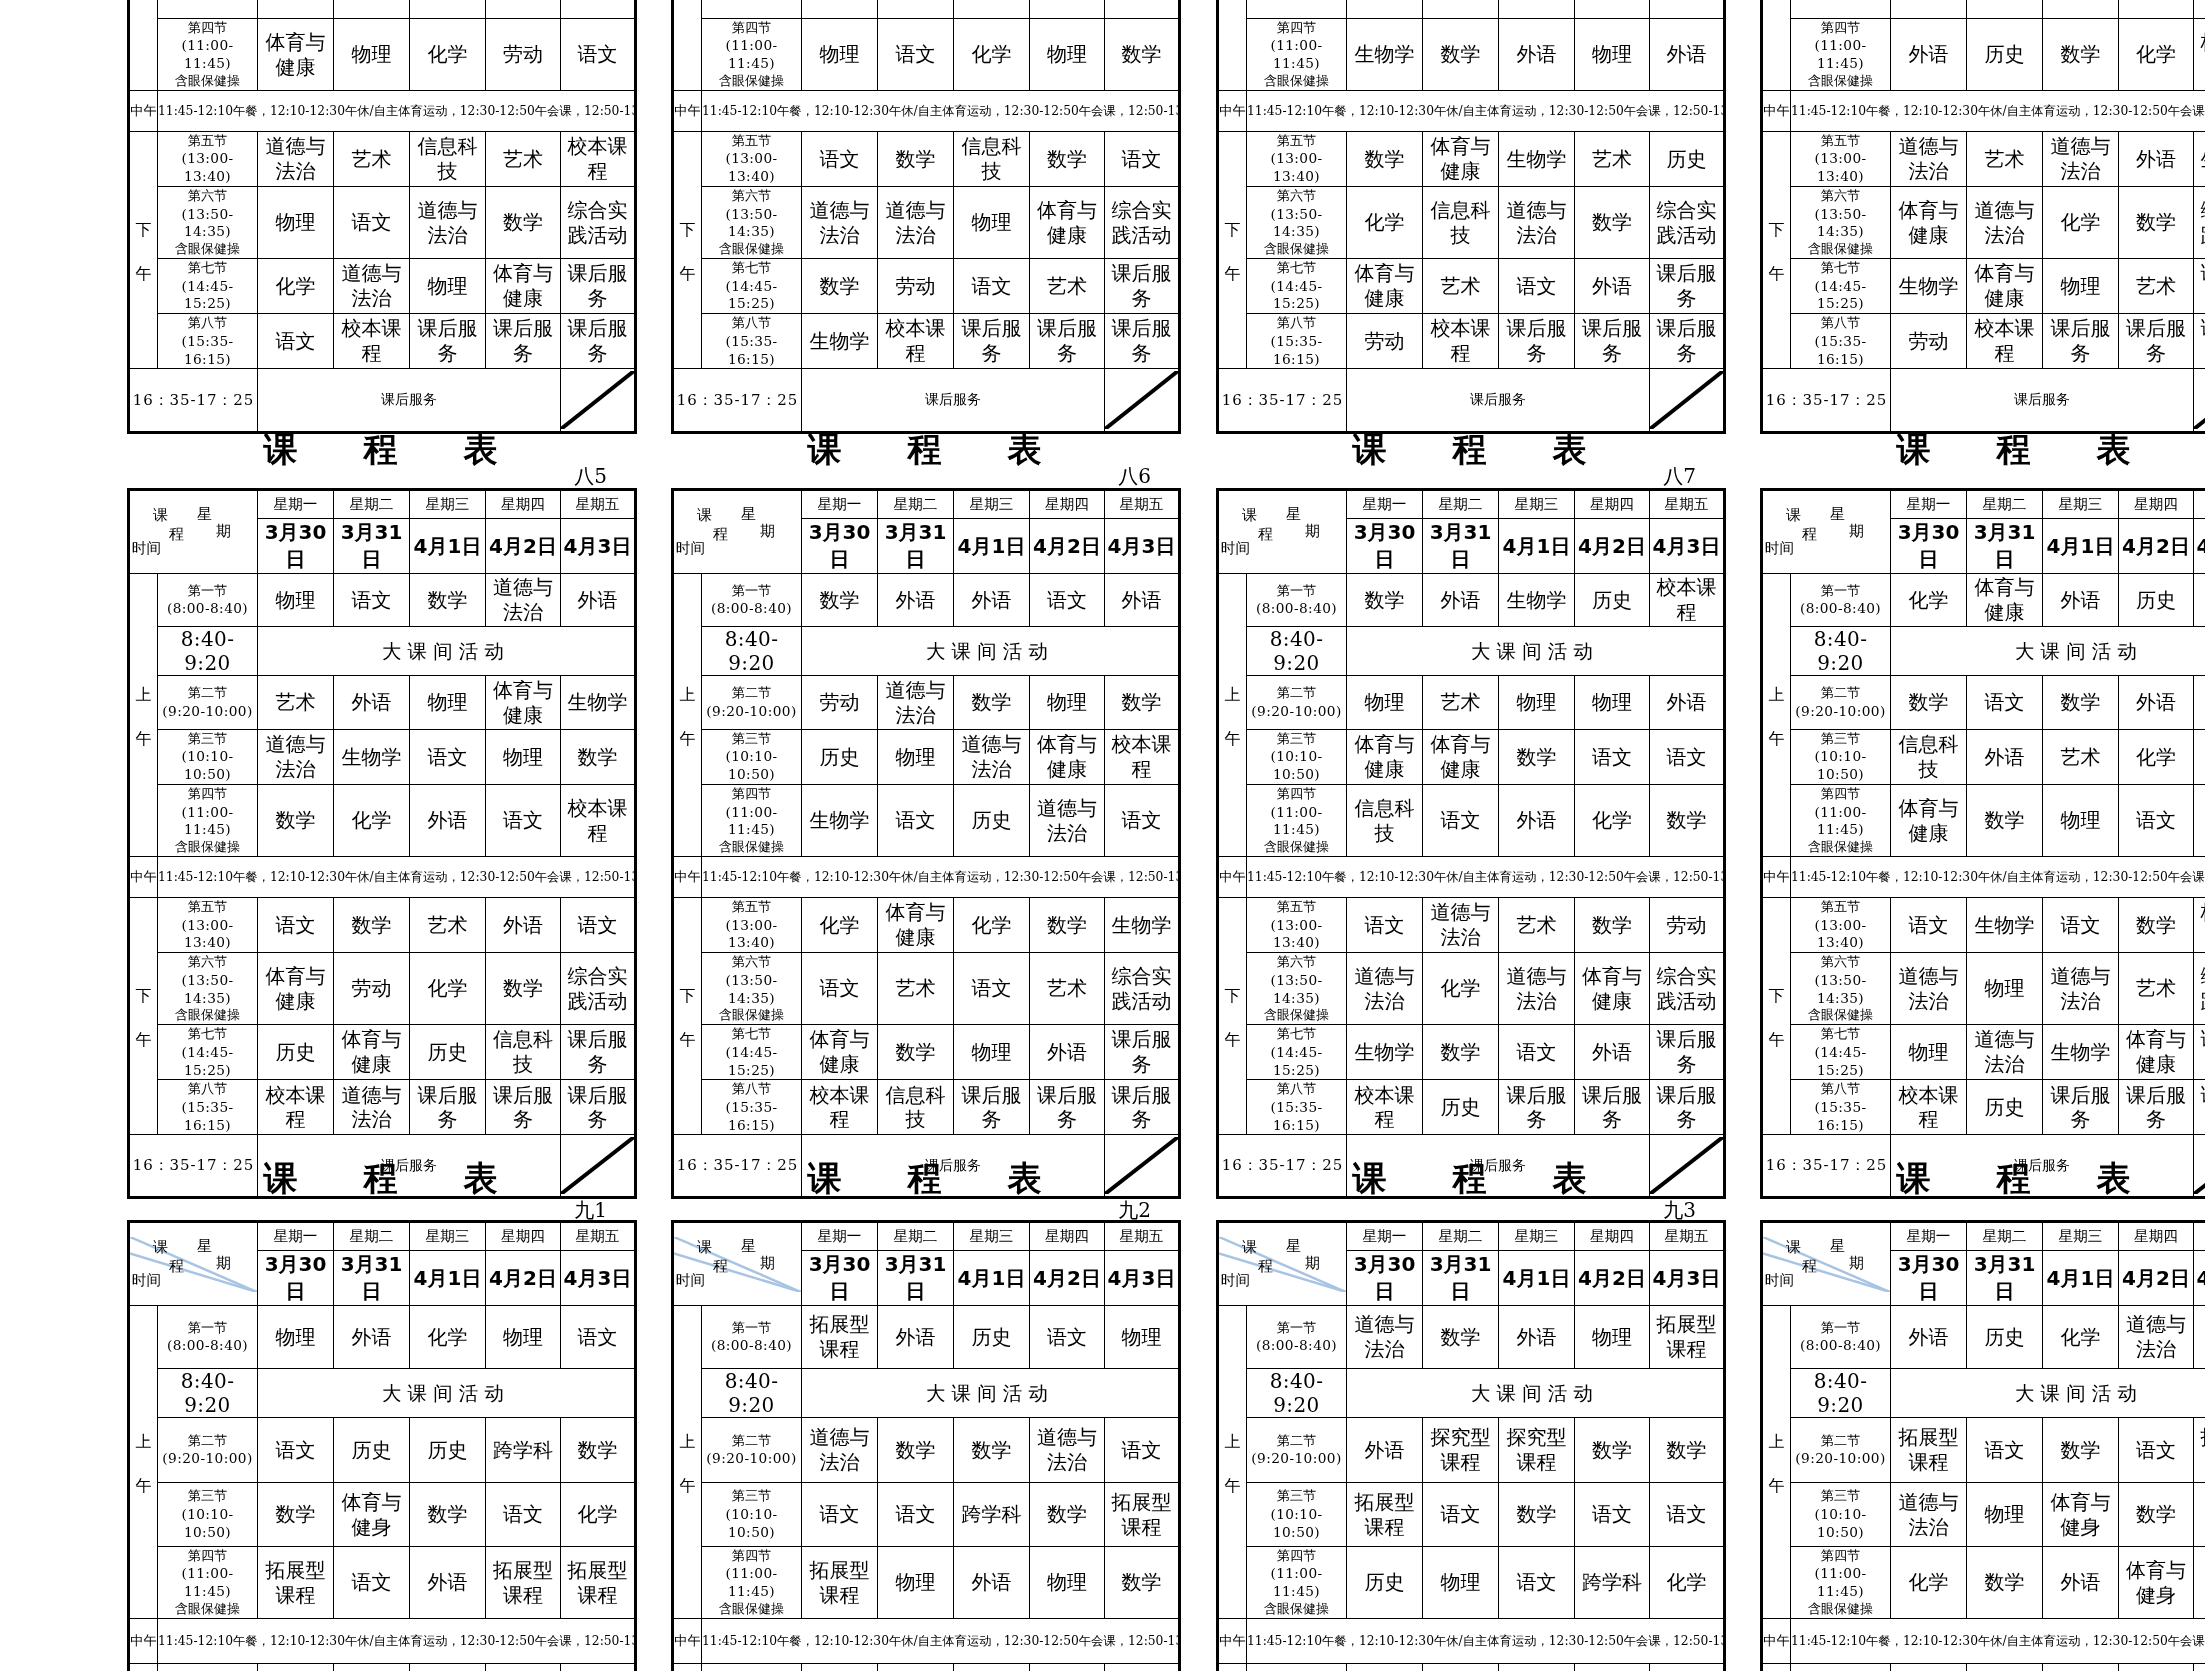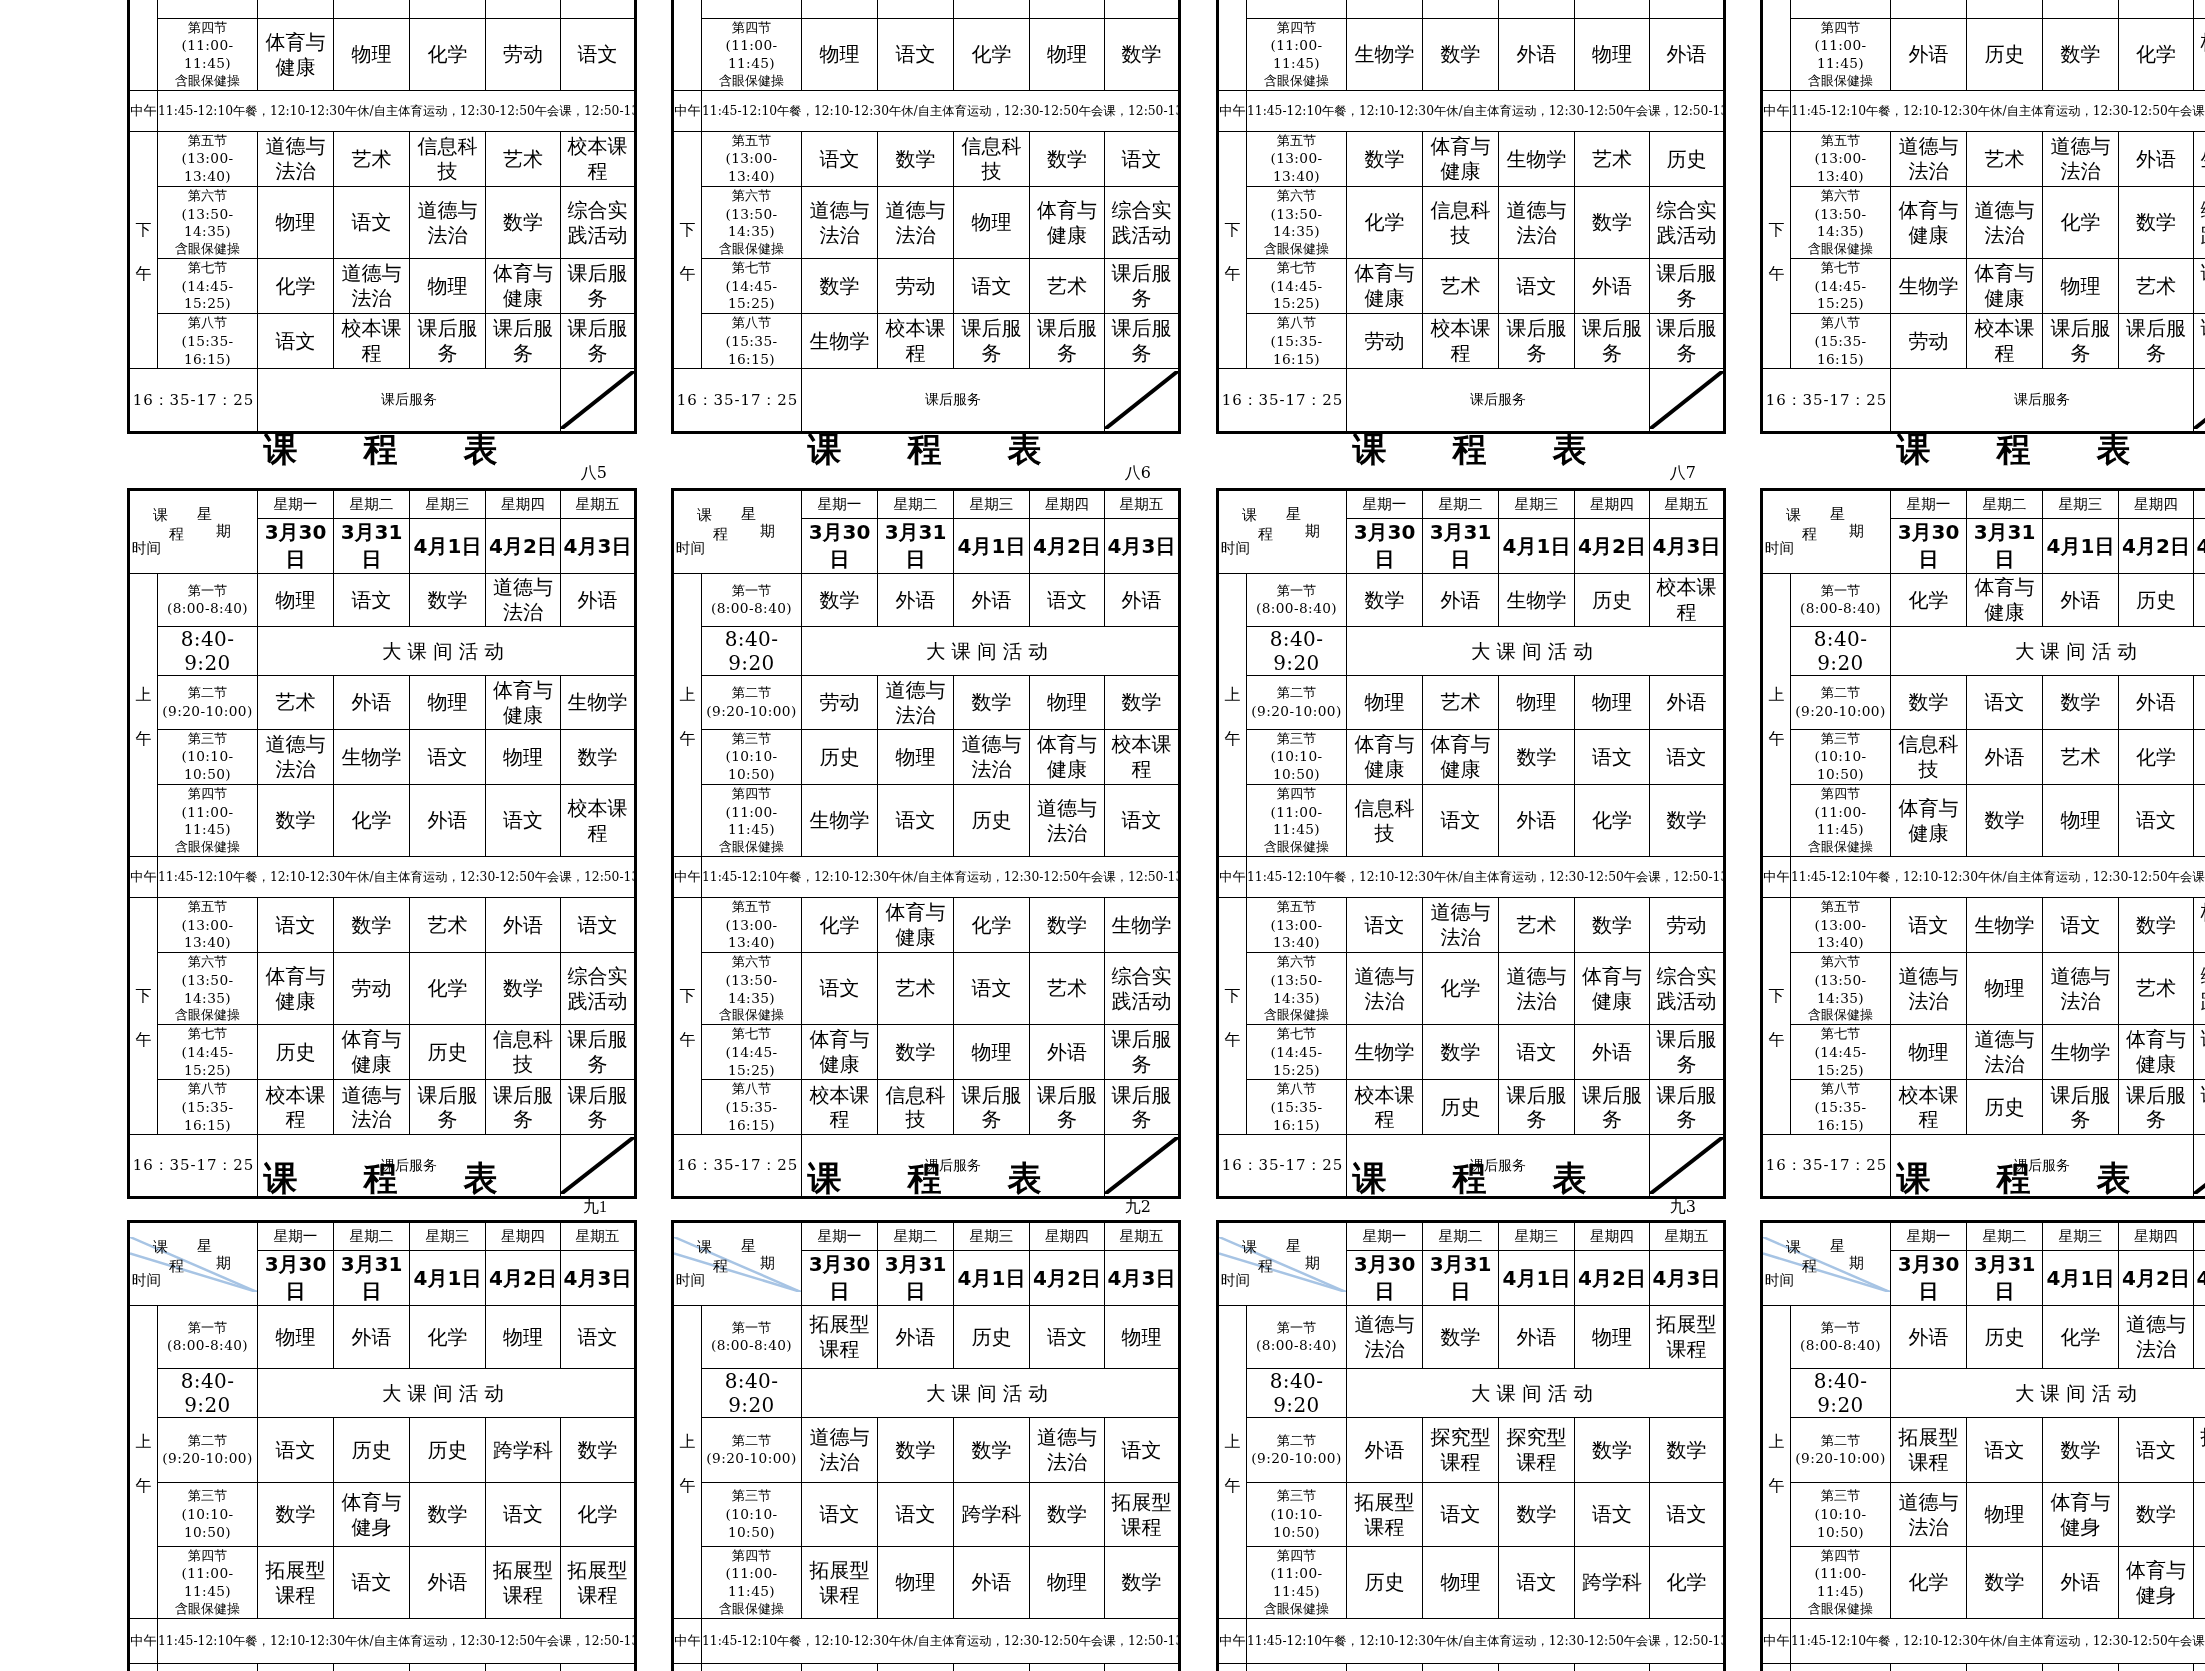--- a/index.html
+++ b/index.html
@@ -39,7 +39,7 @@
   .sched-title{position:absolute;width:507px;text-align:center;font-size:34px;font-weight:bold;
                letter-spacing:66px;padding-left:66px;box-sizing:border-box;white-space:nowrap}
   .class-label{position:absolute;width:507px;text-align:right;padding-right:27px;box-sizing:border-box;
-               font-size:16px;white-space:nowrap}
+               font-size:20px;white-space:nowrap}
 </style>
 </head>
 <body>

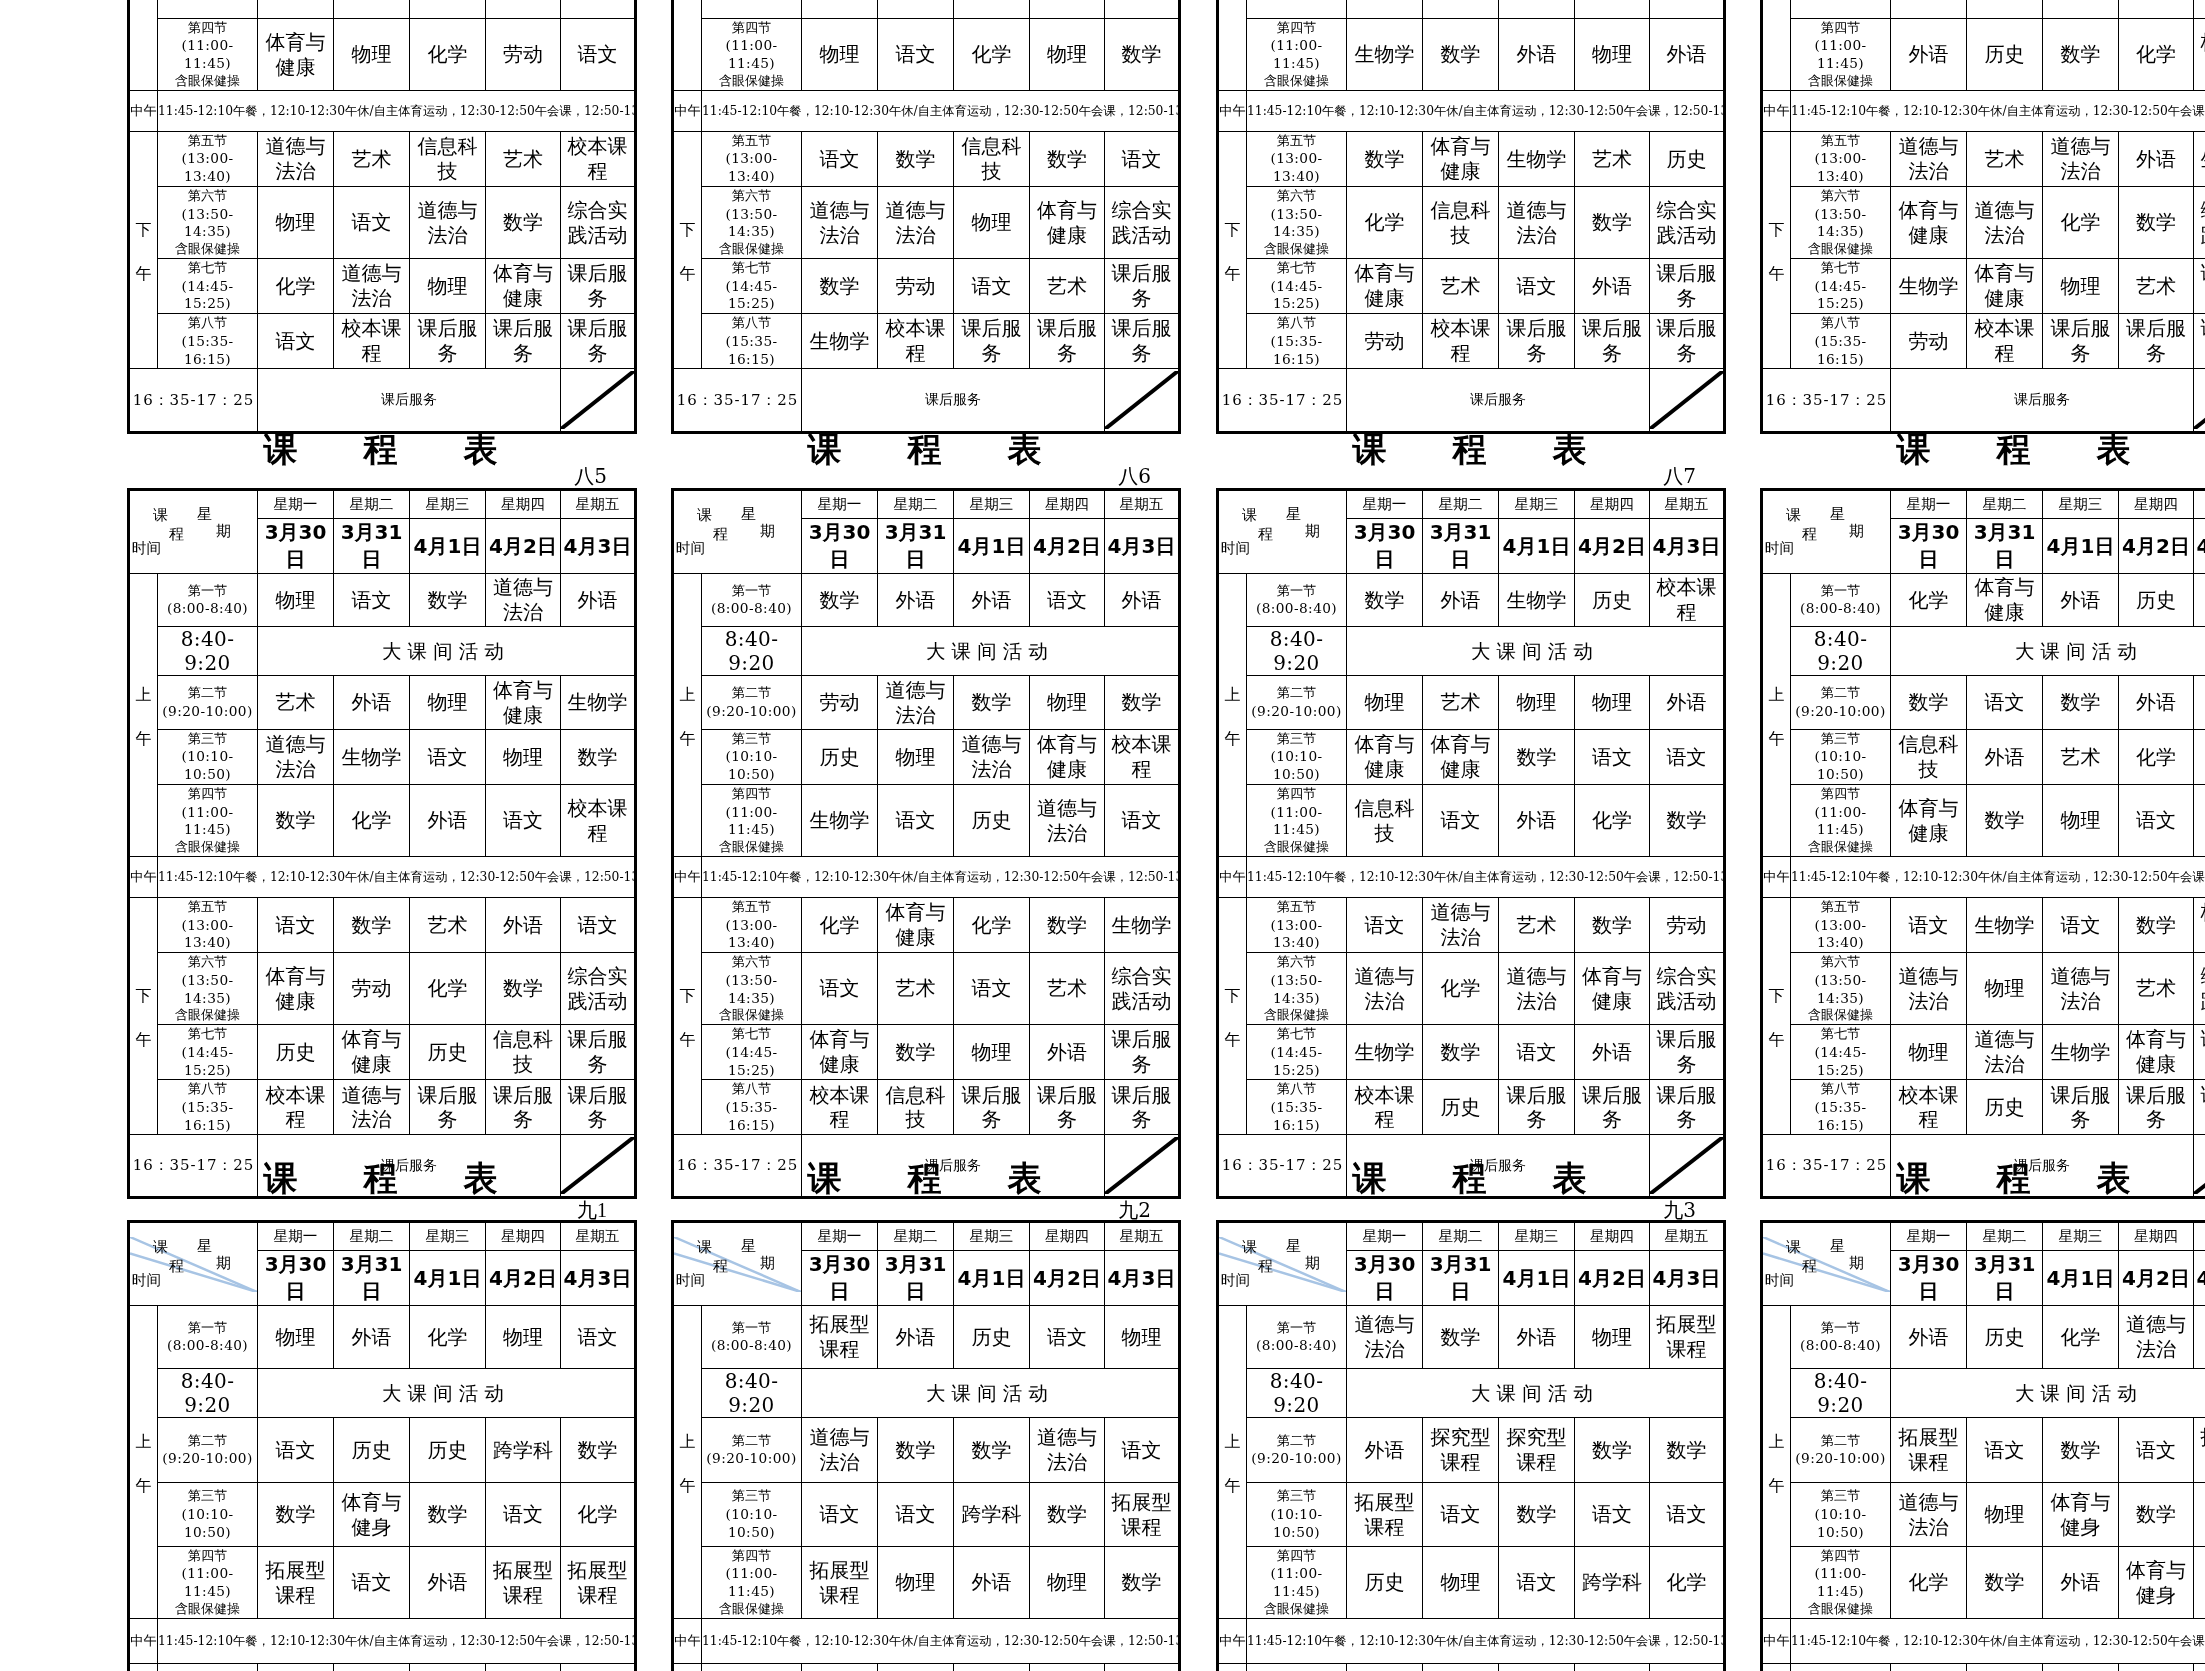--- a/index.html
+++ b/index.html
@@ -307,7 +307,7 @@
       </table>
     </div>
     <div class="sched-title" style="left: 127px; top: 1156px;">课程表</div>
-    <div class="class-label" style="left: 127px; top: 1197px; font-family: Liberation Serif, serif;">九1</div>
+    <div class="class-label" style="left: 127px; top: 1197px;">九1</div>
     <div class="block" style="left: 127px; top: 1220px;">
       <table class="sched">
         <colgroup>

